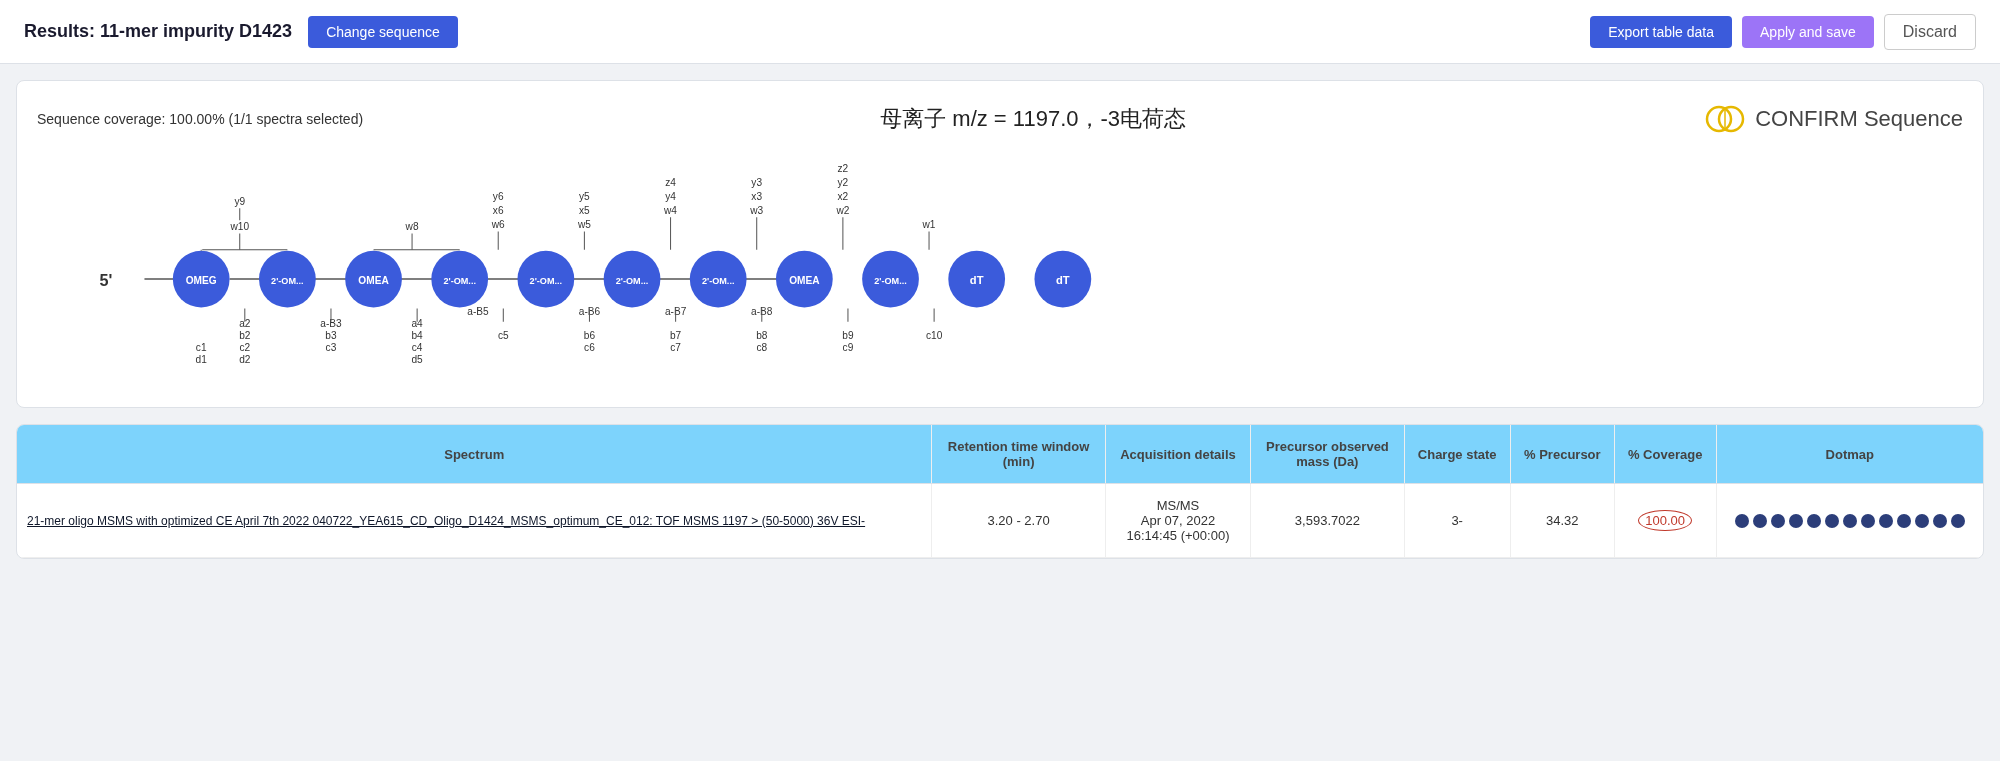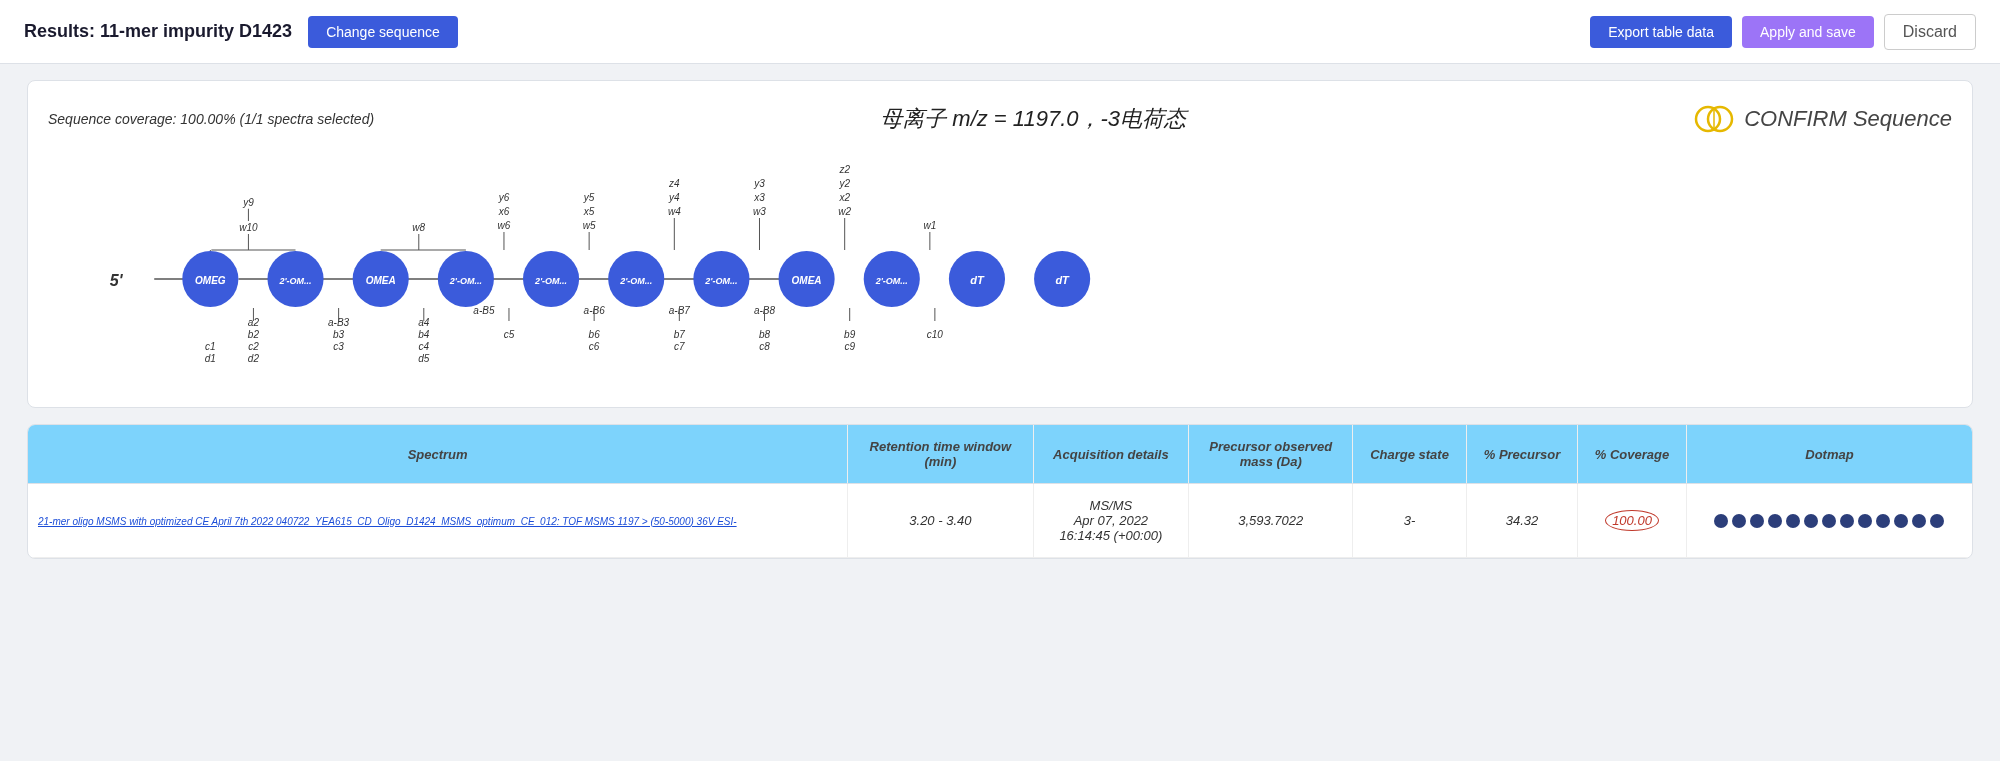--- a/index.html
+++ b/index.html
@@ -79,8 +79,7 @@
 
     
     .main-content {
-      padding: 16px 27px;
-      font-style: italic;
+      padding: 16px 16px;
     }
 
     

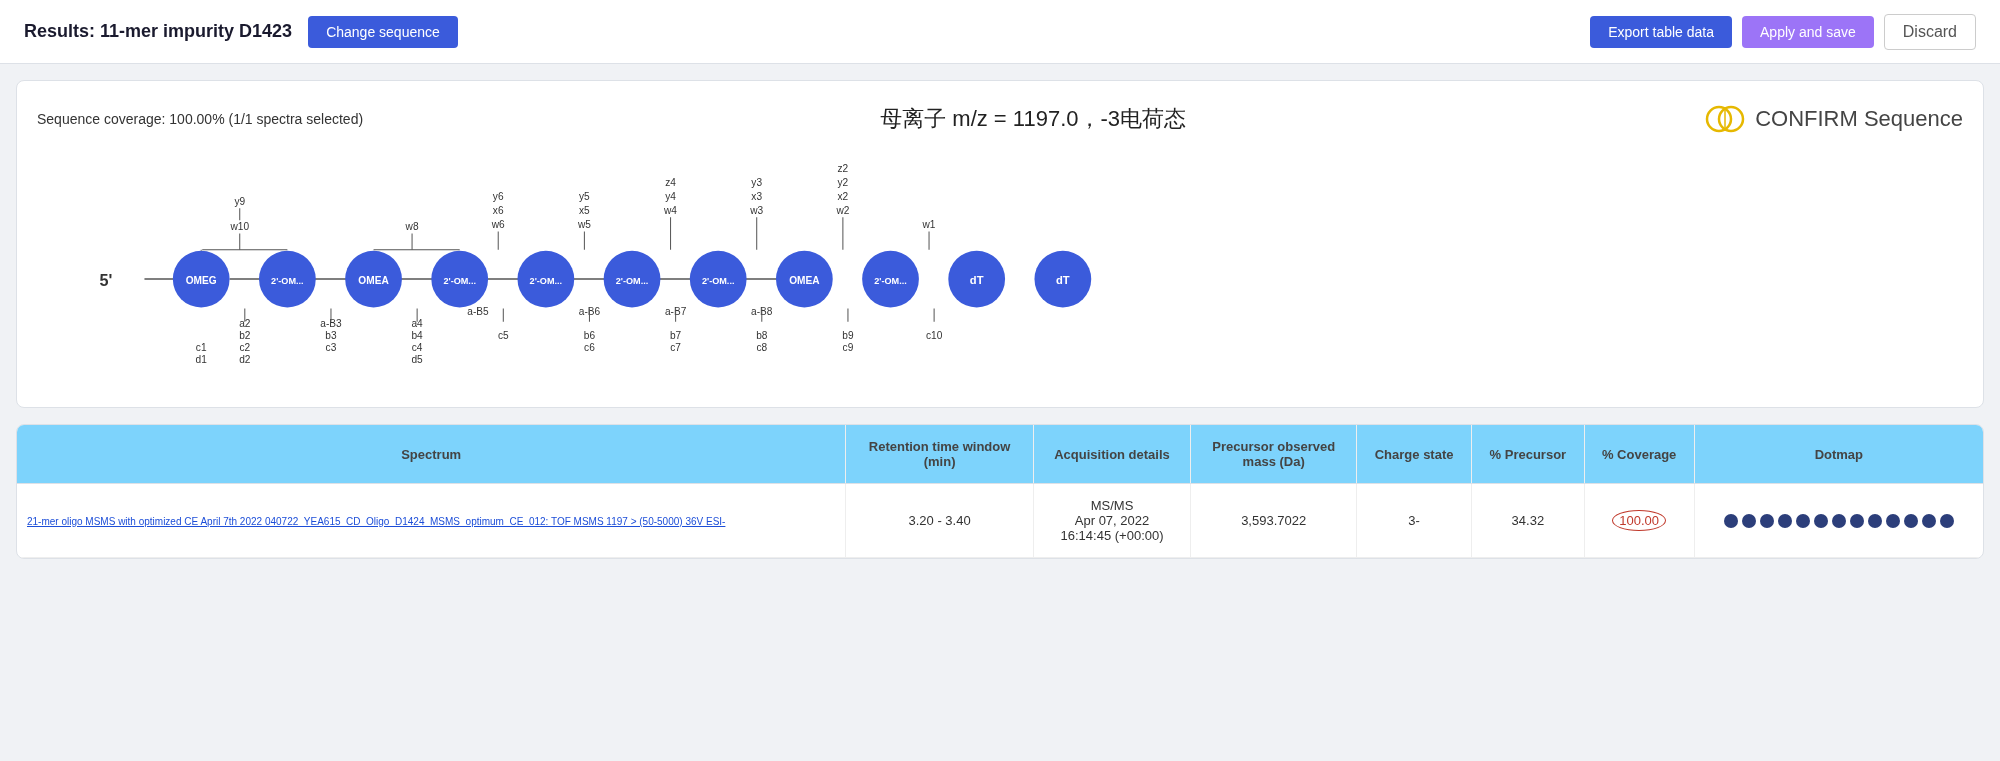--- a/index.html
+++ b/index.html
@@ -163,10 +163,10 @@
     .data-table td:last-child { border-right: none; }
     .data-table td:first-child { text-align: left; }
     .spectrum-link {
-      color: #1d4ed8;
+      color: #0f172a;
       text-decoration: underline;
       cursor: pointer;
-      font-size: 10px;
+      font-size: 12px;
       line-height: 1.5;
     }
     .coverage-value {

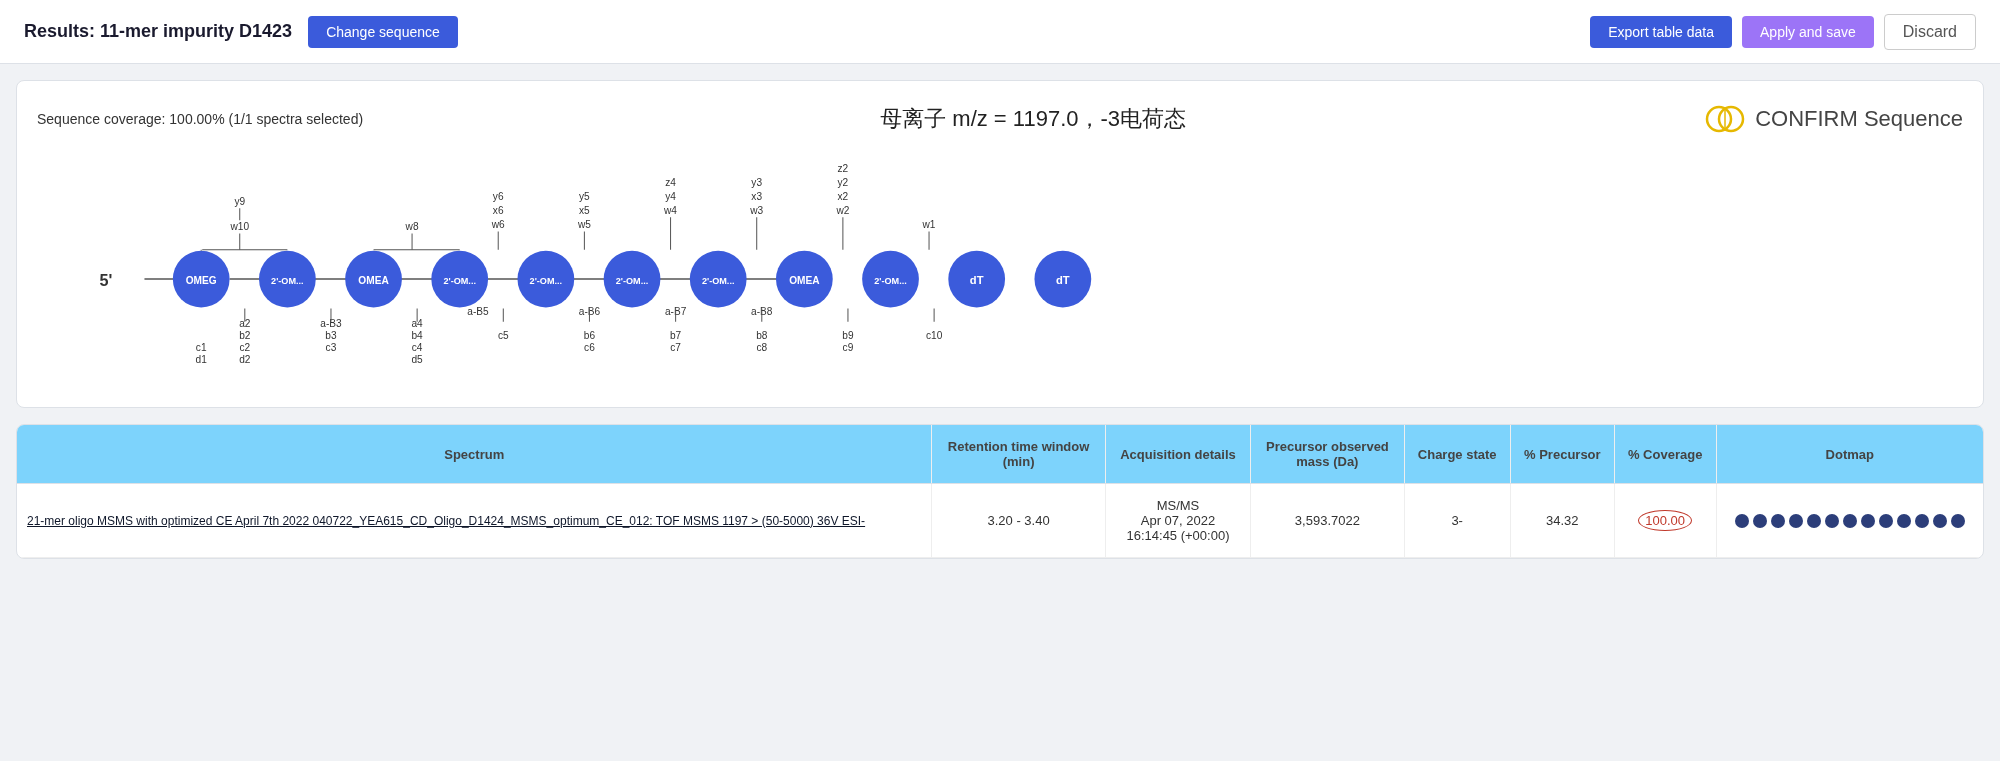--- a/index.html
+++ b/index.html
@@ -399,7 +399,7 @@
           <td>
             <a class="spectrum-link">21-mer oligo MSMS with optimized CE April 7th 2022 040722_YEA615_CD_Oligo_D1424_MSMS_optimum_CE_012: TOF MSMS 1197 &gt; (50-5000) 36V ESI-</a>
           </td>
-          <td>3.20 - 3.40</td>
+          <td>3.20 - 2.70</td>
           <td>
             MS/MS<br>
             <span>Apr 07, 2022</span><br>

